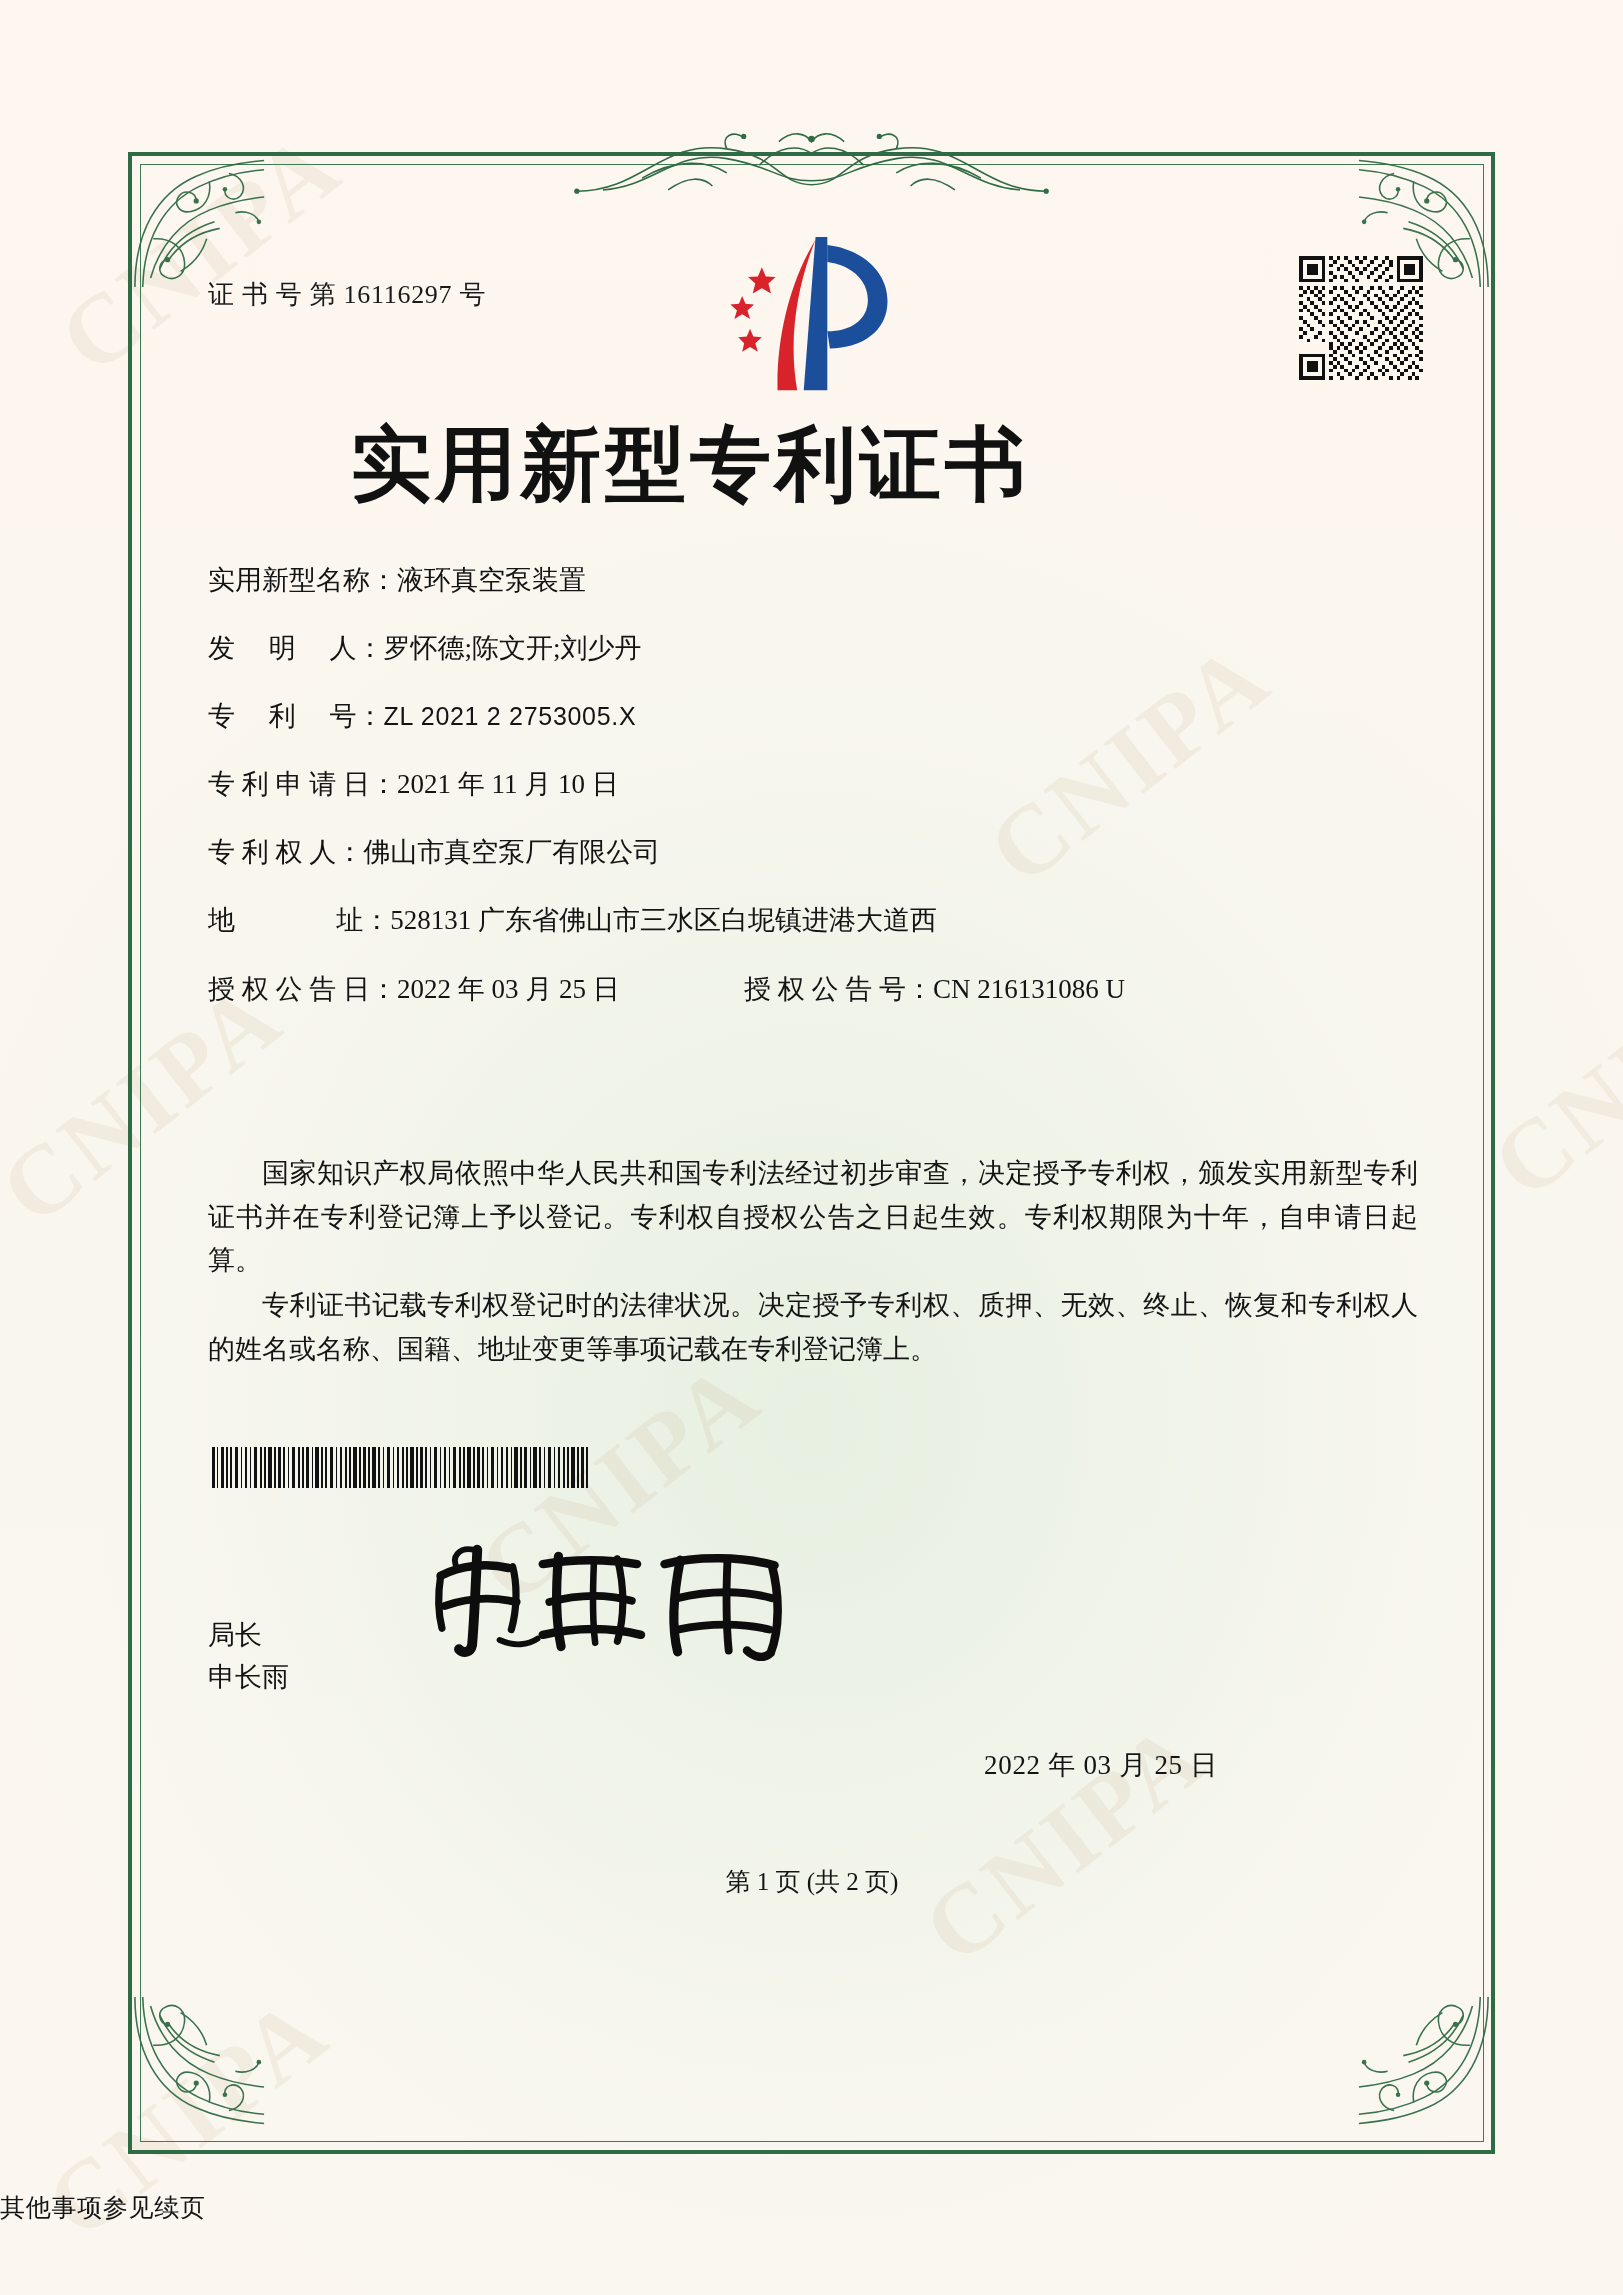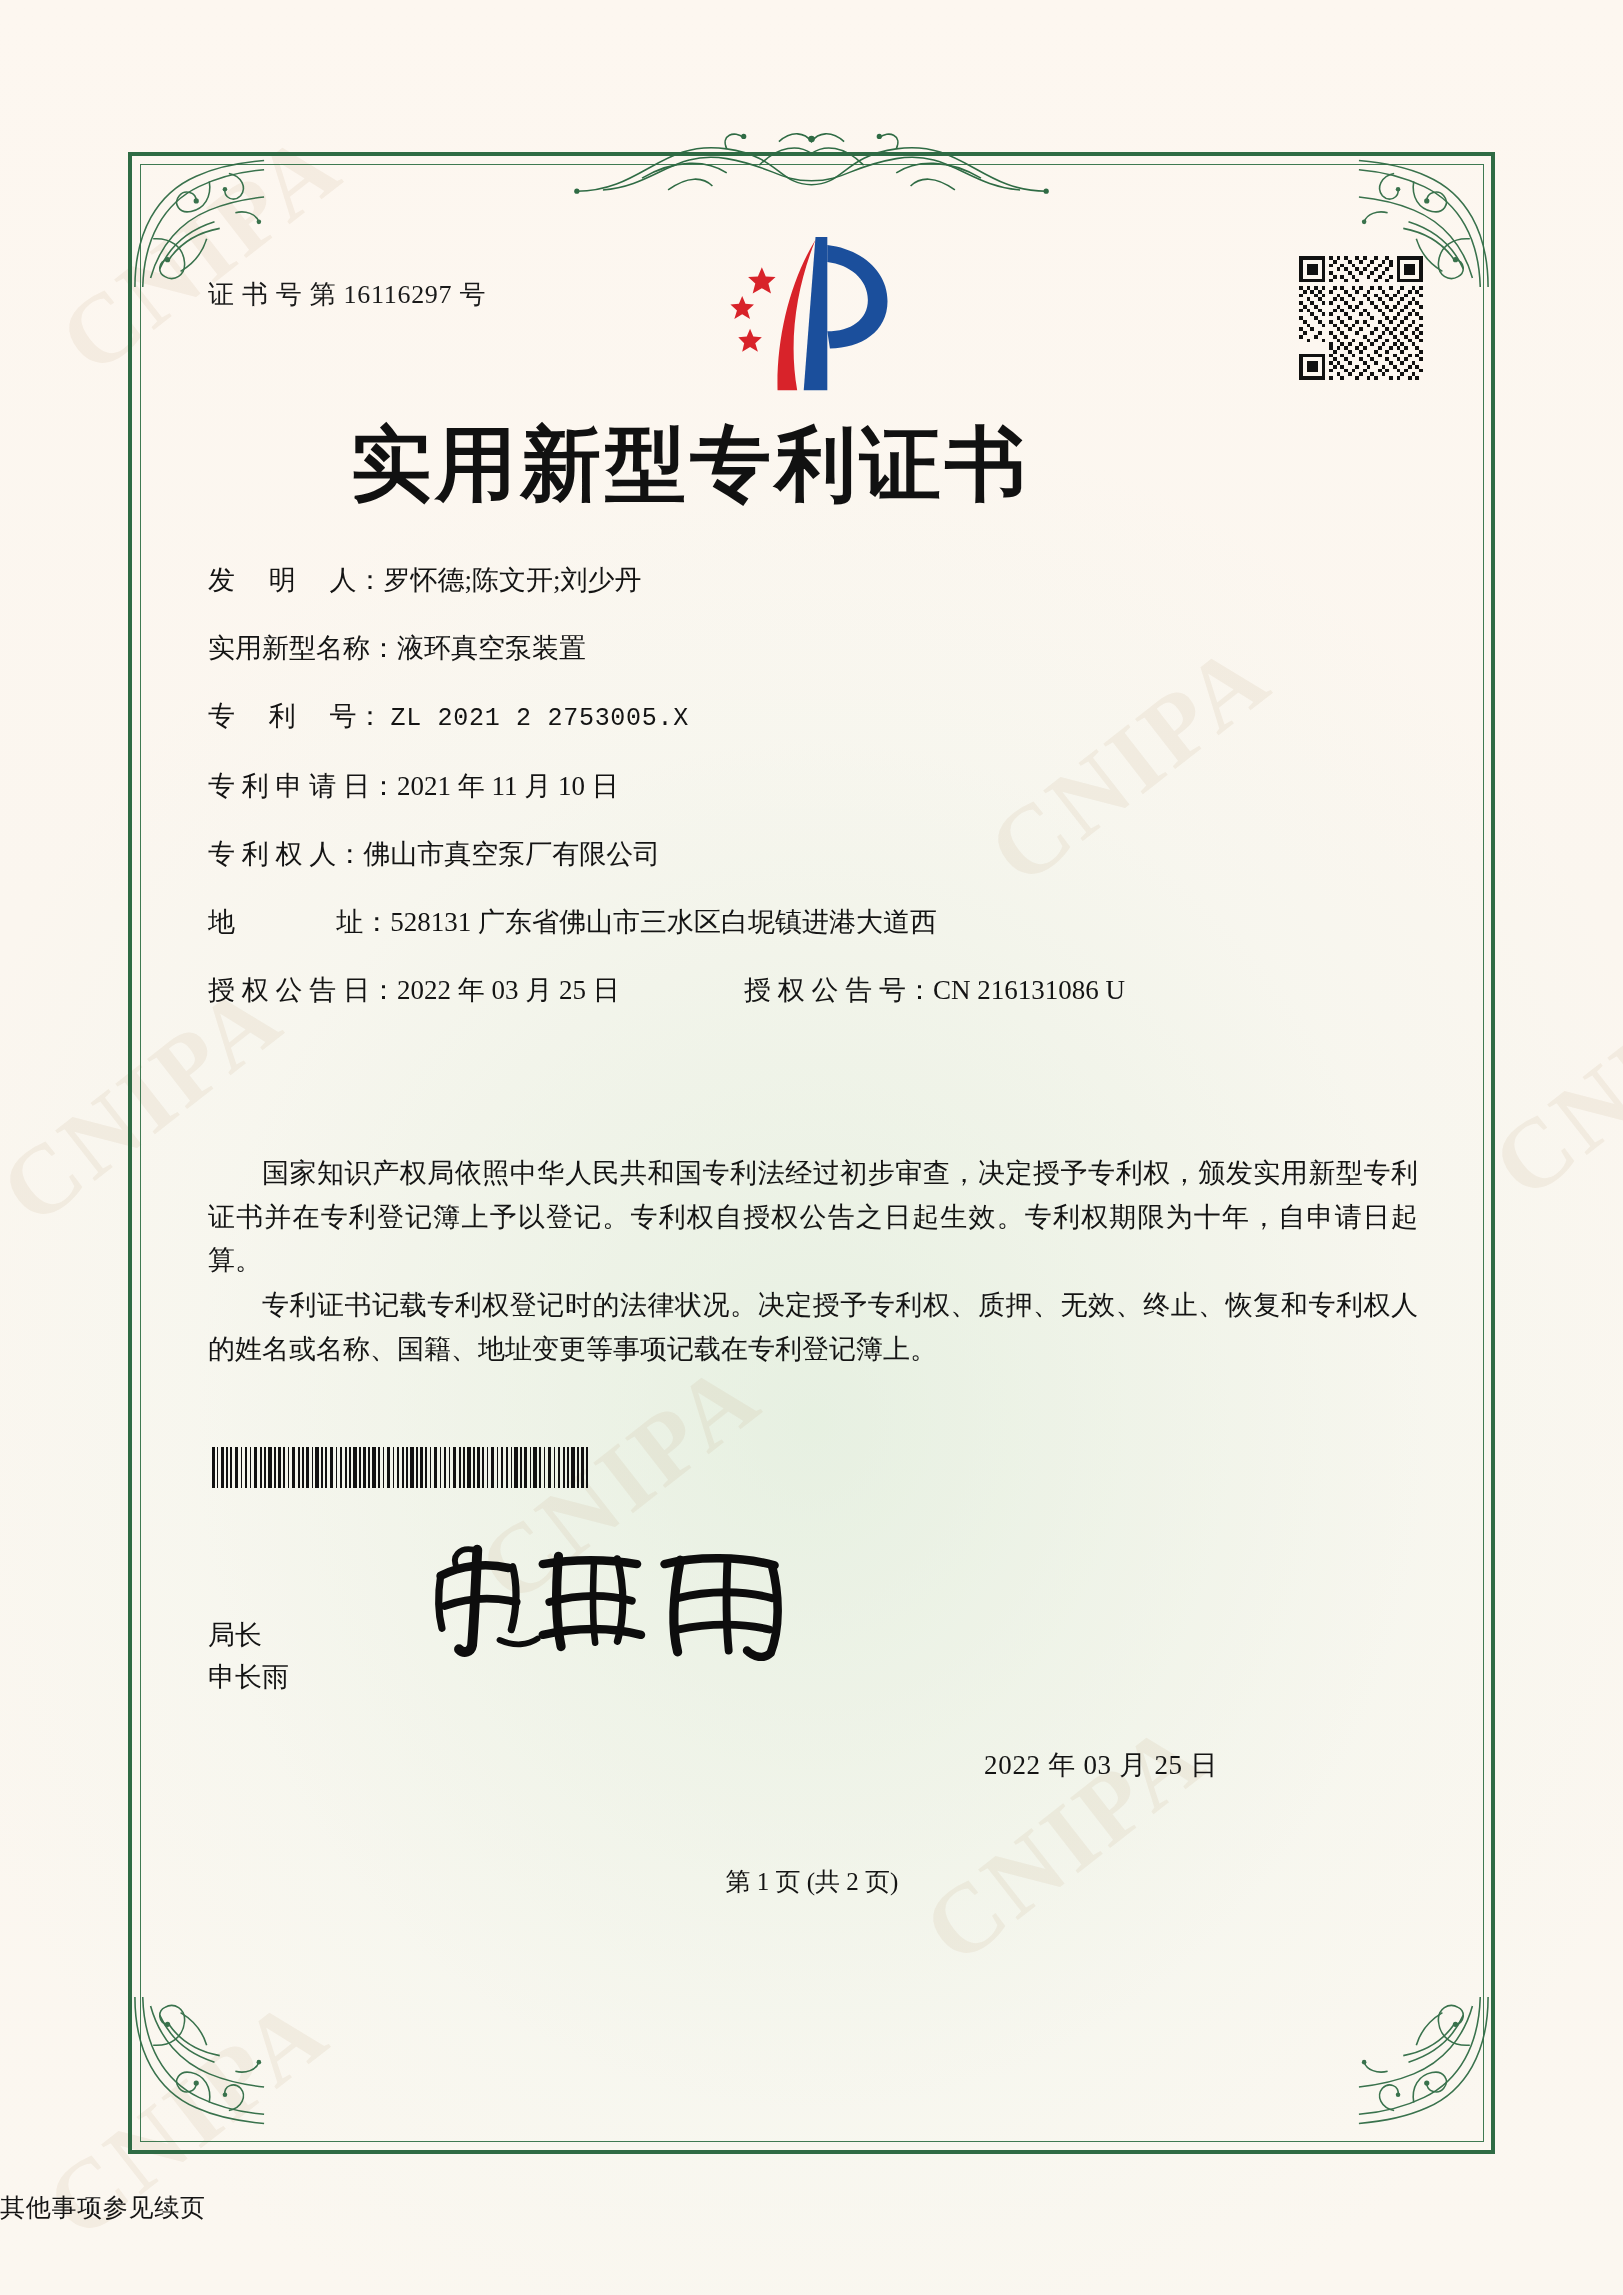--- a/index.html
+++ b/index.html
@@ -400,10 +400,10 @@
 
     <div class="fields">
       <div class="field">
+        <span class="lbl">实用新型名称：</span><span class="val">液环真空泵装置</span>
+      </div>
+      <div class="field">
         <span class="lbl">发　 明　 人：</span><span class="val">罗怀德;陈文开;刘少丹</span>
-      </div>
-      <div class="field">
-        <span class="lbl">实用新型名称：</span><span class="val">液环真空泵装置</span>
       </div>
       <div class="field">
         <span class="lbl">专　 利　 号：</span><span class="val mono">ZL 2021 2 2753005.X</span>

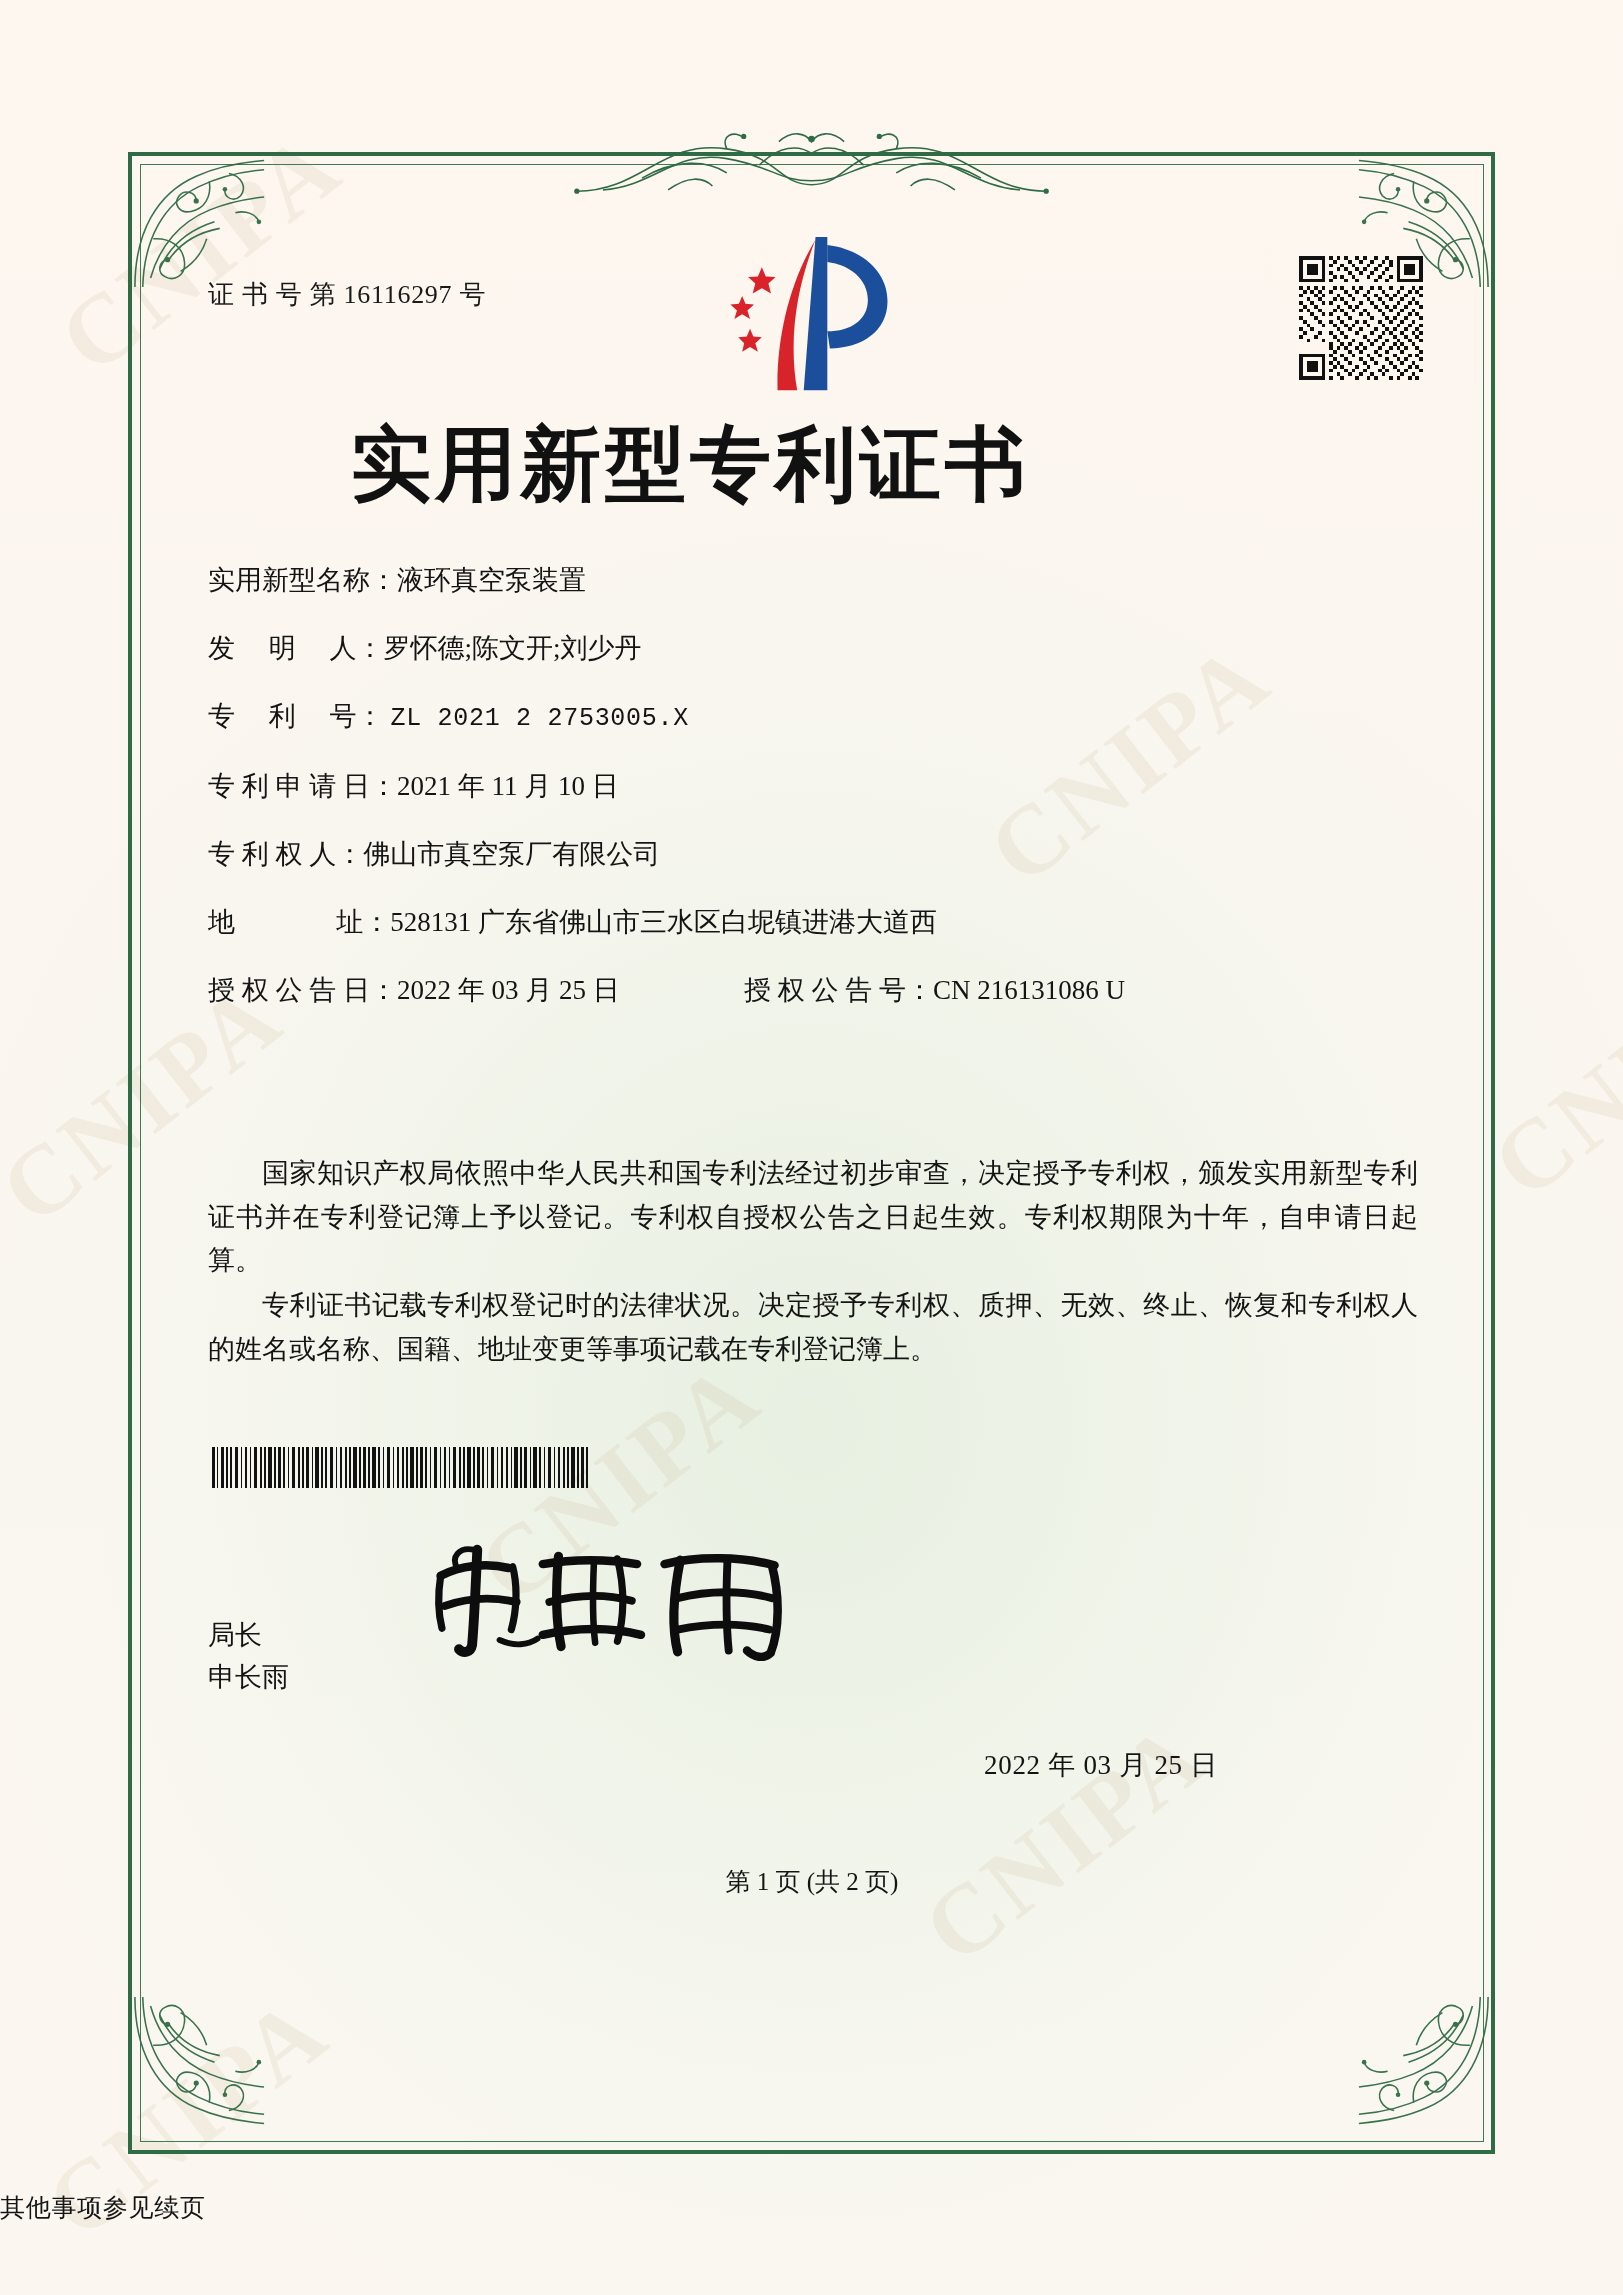--- a/index.html
+++ b/index.html
@@ -139,10 +139,9 @@
     color: #141414;
   }
   .val.mono {
-    font-family: Liberation Mono, monospace;
+    font-family: Liberation Sans, sans-serif;
     font-size: 25px;
     letter-spacing: 0.7px;
-    margin-left: 7px;
   }
   .field.two-col .col2 {
     position: absolute;

